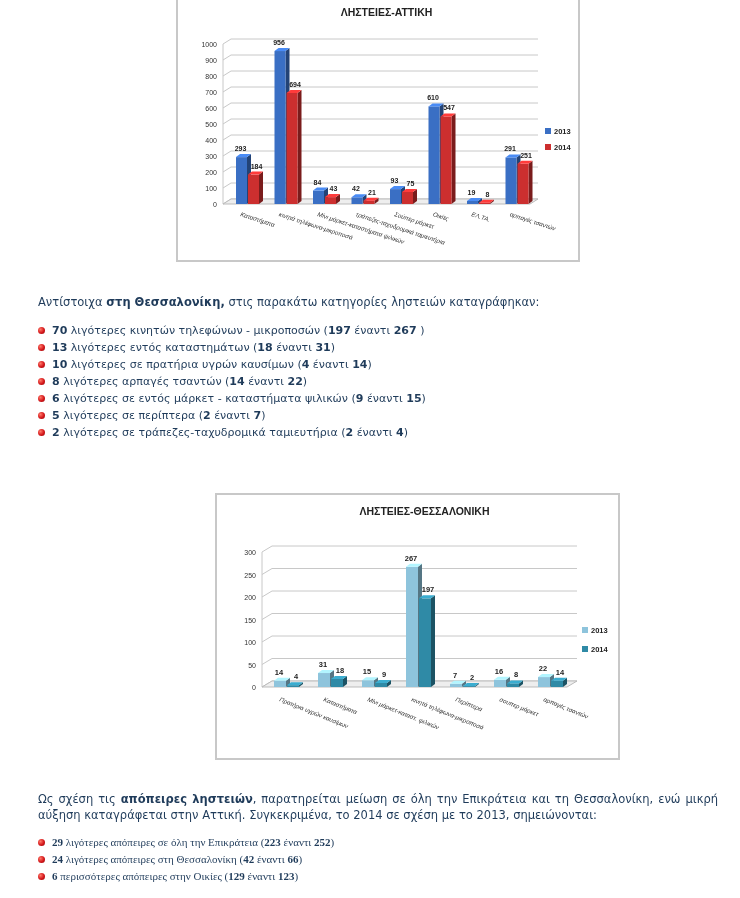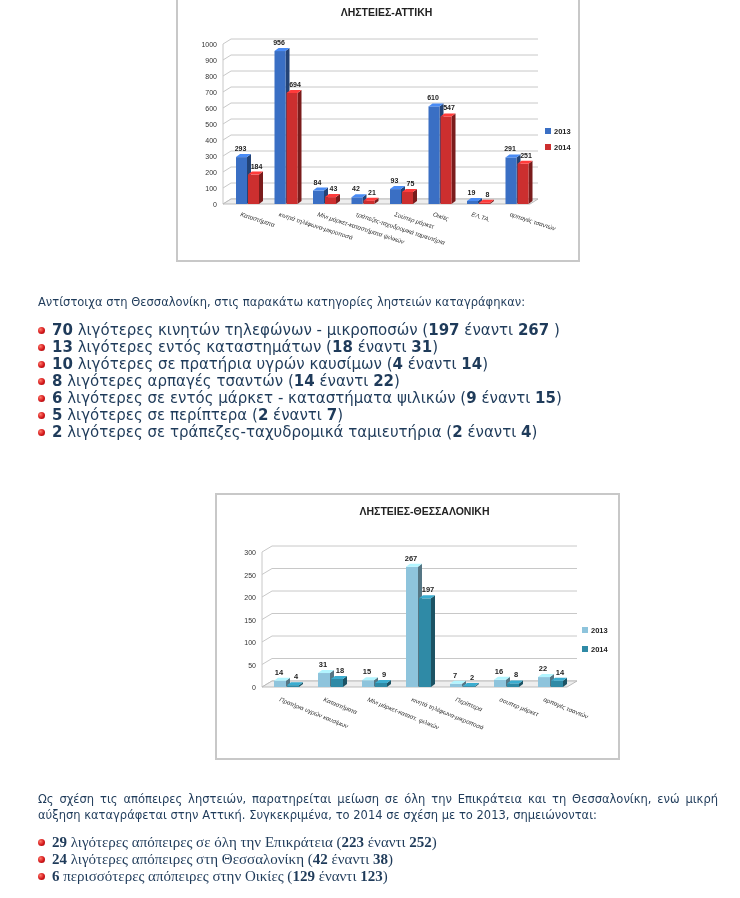--- a/index.html
+++ b/index.html
@@ -20,7 +20,7 @@
     line-height: 16px;
     color: #1f3b5a;
   }
-  .para b { font-weight: normal; }
+  .para b { font-weight: bold; }
 
   .bullets {
     position: absolute;

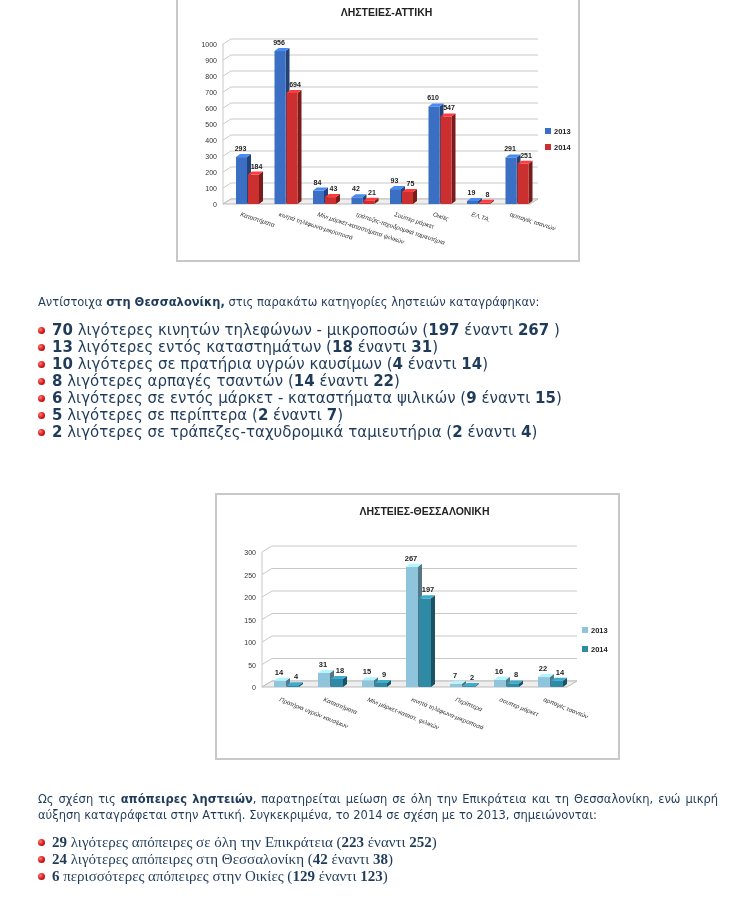--- a/index.html
+++ b/index.html
@@ -26,7 +26,7 @@
     position: absolute;
     left: 38px;
     list-style: none;
-    font-size: 15px;
+    font-size: 11px;
     color: #1f3b5a;
   }
   .bullets li {

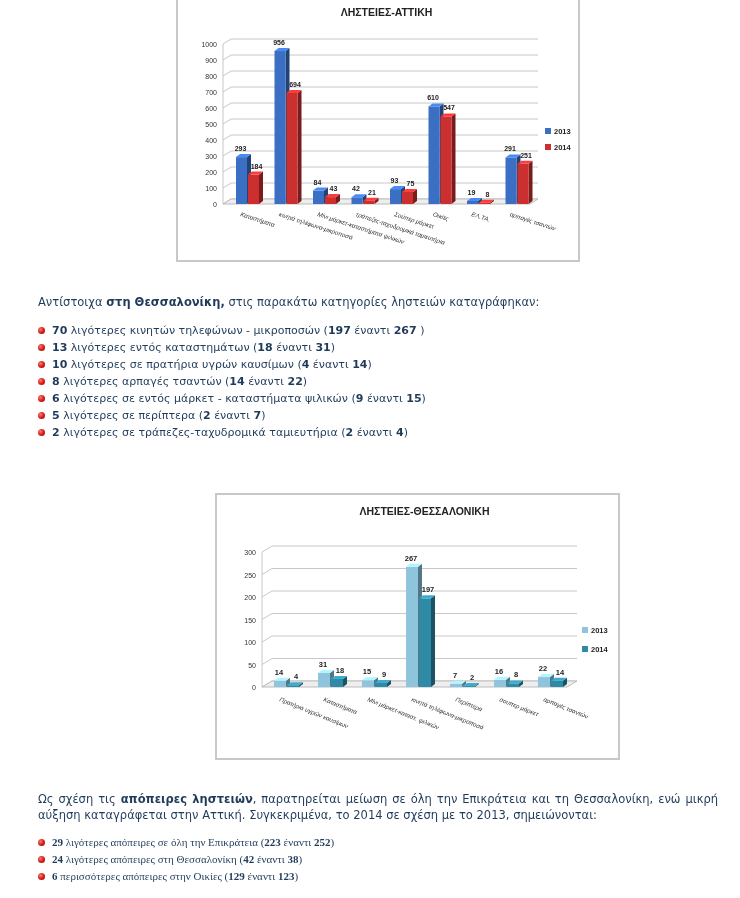--- a/index.html
+++ b/index.html
@@ -341,7 +341,7 @@
 
 <ul class="bullets" id="list-attempts" style="top:834px;font-family:Liberation Serif, serif;">
     <li><span class="dot"></span><span class="num">29</span><span> λιγότερες απόπειρες σε όλη την Επικράτεια (</span><span class="num">223</span><span> έναντι </span><span class="num">252</span><span>)</span></li>
-    <li><span class="dot"></span><span class="num">24</span><span> λιγότερες απόπειρες στη Θεσσαλονίκη (</span><span class="num">42</span><span> έναντι </span><span class="num">38</span><span>)</span></li>
+    <li><span class="dot"></span><span class="num">24</span><span> λιγότερες απόπειρες στη Θεσσαλονίκη (</span><span class="num">42</span><span> έναντι </span><span class="num">66</span><span>)</span></li>
     <li><span class="dot"></span><span class="num">6</span><span> περισσότερες απόπειρες στην Οικίες (</span><span class="num">129</span><span> έναντι </span><span class="num">123</span><span>)</span></li>
   </ul>
 

